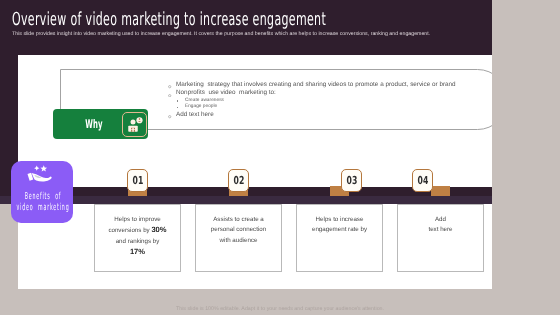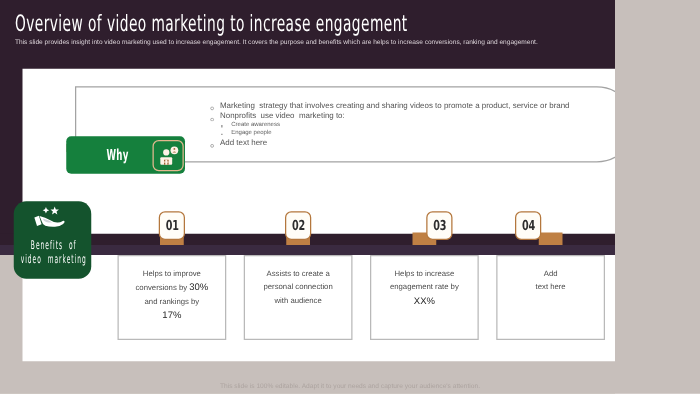--- a/index.html
+++ b/index.html
@@ -44,7 +44,7 @@
   .bl2 .mk2{position:absolute;left:10.5px;top:2.6px;width:1.3px;height:1.3px;background:#8a8a8a;}
 
   
-  .benefits{position:absolute;left:11px;top:161px;width:62px;height:62px;background:#14532d;z-index:10;
+  .benefits{position:absolute;left:11px;top:161px;width:62px;height:62px;background:#8b5cf6;z-index:10;
             border-radius:10px;}
   .benefits .ic{position:absolute;left:16px;top:2px;}
   .benefits .t1,.benefits .t2{position:absolute;left:-30px;top:30px;width:124px;text-align:center;

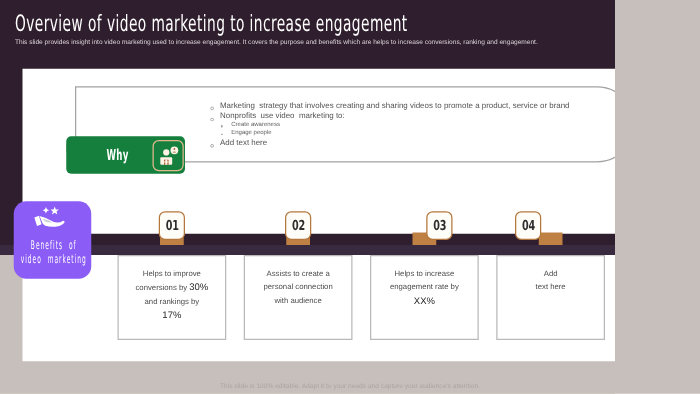--- a/index.html
+++ b/index.html
@@ -65,7 +65,7 @@
         justify-content:center;padding-top:9.5px;}
   .ctext{margin:0;width:100%;text-align:center;font-size:6.2px;line-height:10.5px;color:#4b4b4b;}
   .cline{white-space:nowrap;}
-  .ctext b{font-weight:normal;color:#262626;font-size:7.6px;}
+  .ctext b{font-weight:bold;color:#262626;font-size:7.6px;}
 
   
   .footer{position:absolute;left:0;top:306px;width:560px;text-align:center;color:#ada4a0;

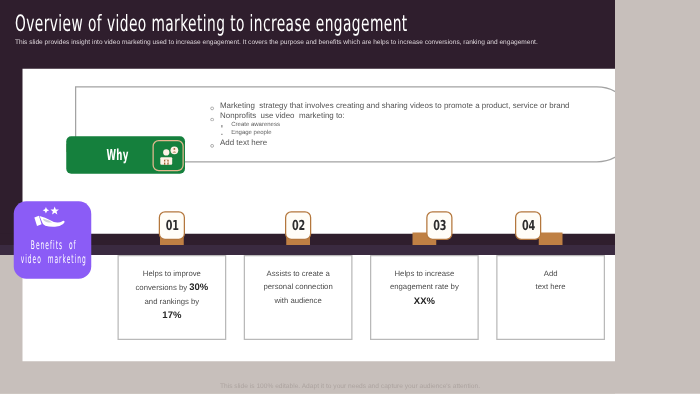--- a/index.html
+++ b/index.html
@@ -165,7 +165,6 @@
         <div class="ctext">
           <div class="cline"><span>Helps to increase</span></div>
           <div class="cline"><span>engagement rate by</span></div>
-          <div class="cline"><b>XX%</b></div>
         </div>
       </div>
       <div class="badge" style="left: 412px;">

